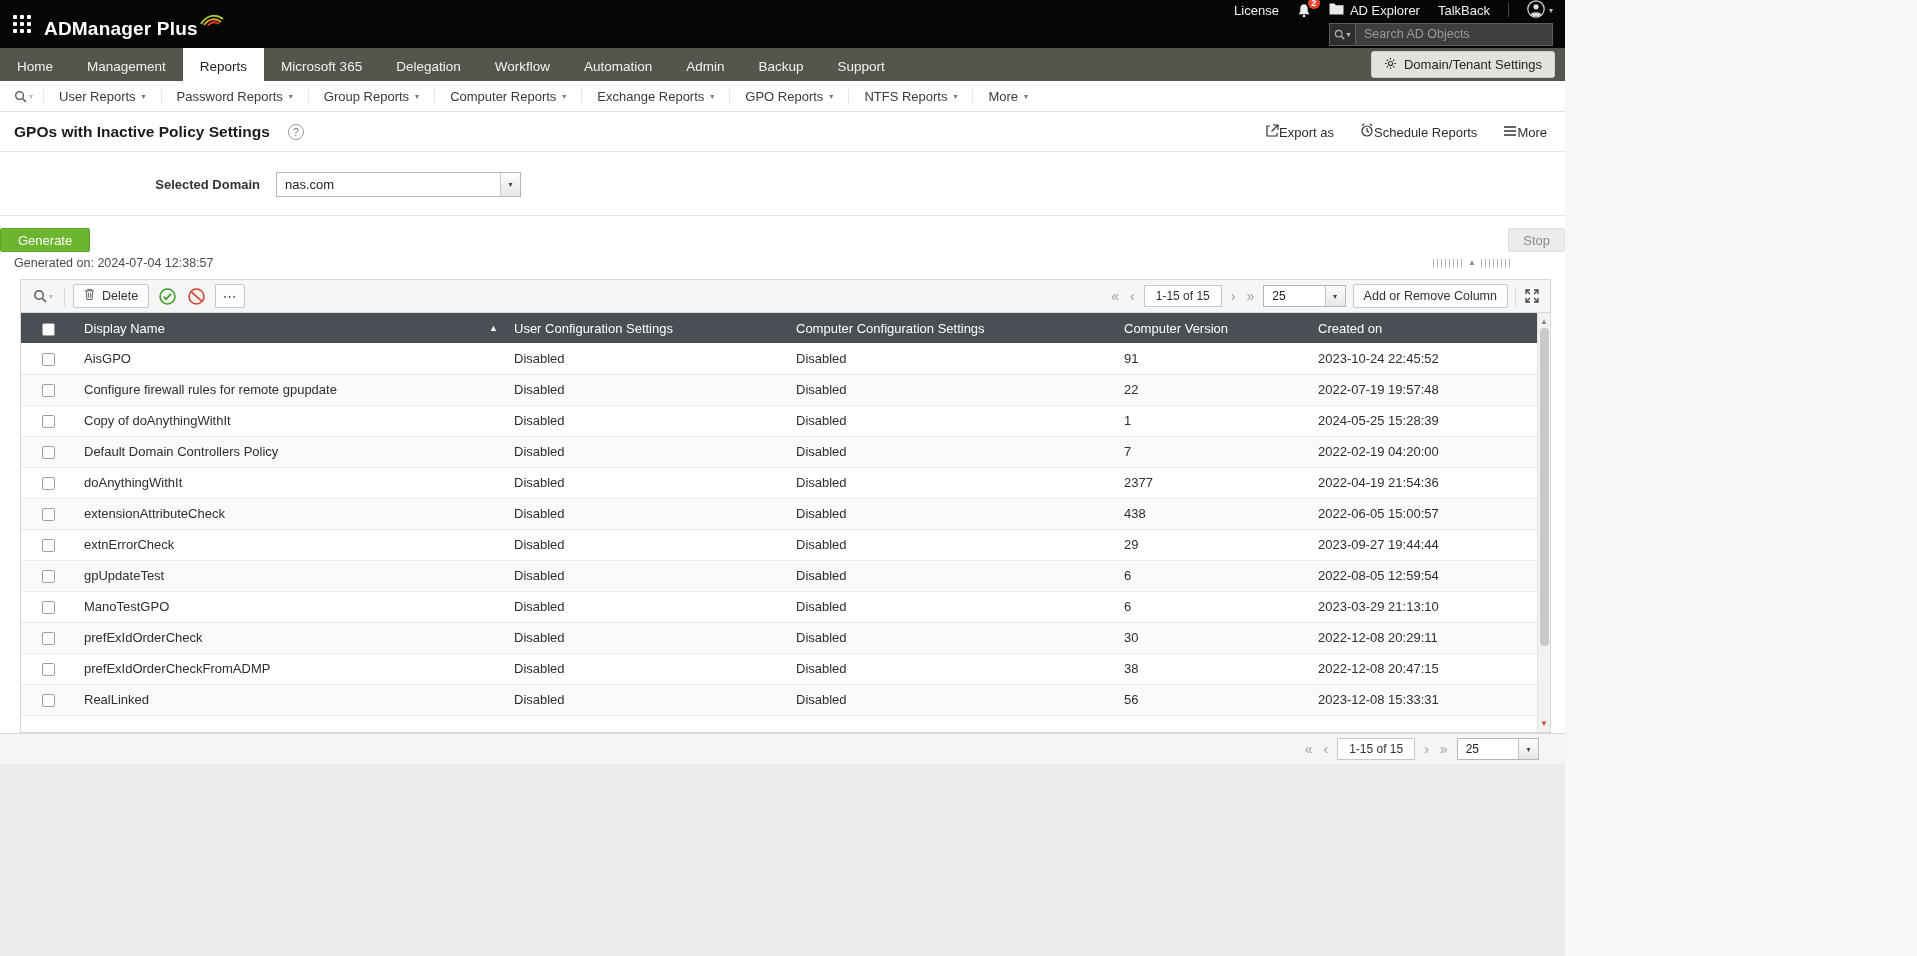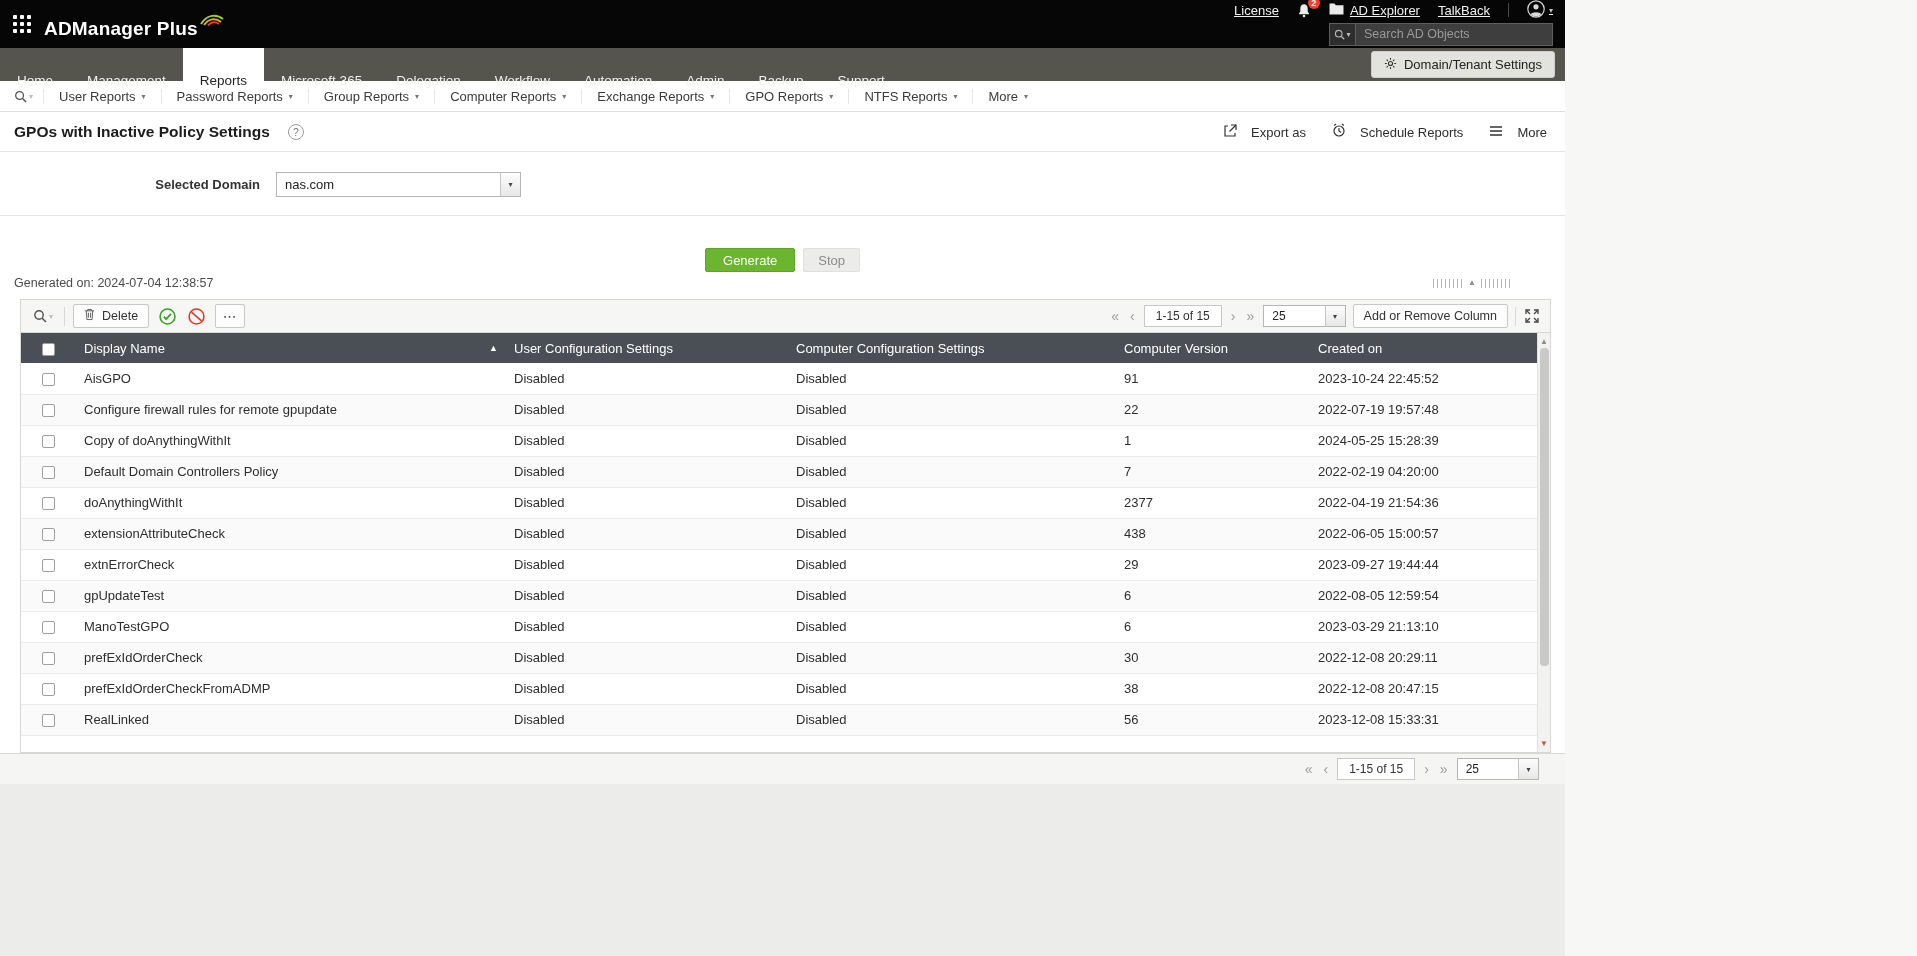--- a/index.html
+++ b/index.html
@@ -13,7 +13,7 @@
   .logo { display:flex; align-items:flex-end; color:#fff; font-size:19px; font-weight:bold; letter-spacing:.2px; }
   .logo .swoosh { margin-left:2px; margin-bottom:9px; }
   .topbar-right { display:flex; flex-direction:column; align-items:flex-end; gap:4px; padding:3px 0 4px; }
-  .topbar-links { display:flex; align-items:center; gap:18px; color:#f1f1f1; font-size:13px; height:17px;text-decoration:underline; }
+  .topbar-links { display:flex; align-items:center; gap:18px; color:#f1f1f1; font-size:13px; height:17px; }
   .topbar-links .link { cursor:pointer; display:flex; align-items:center; gap:6px; }
   .bell-wrap { position:relative; cursor:pointer; display:flex; }
   .badge { position:absolute; top:-6px; right:-9px; background:#e8452f; color:#fff; font-size:9px; line-height:12px; padding:0 3.5px; border-radius:7px; font-weight:bold; }

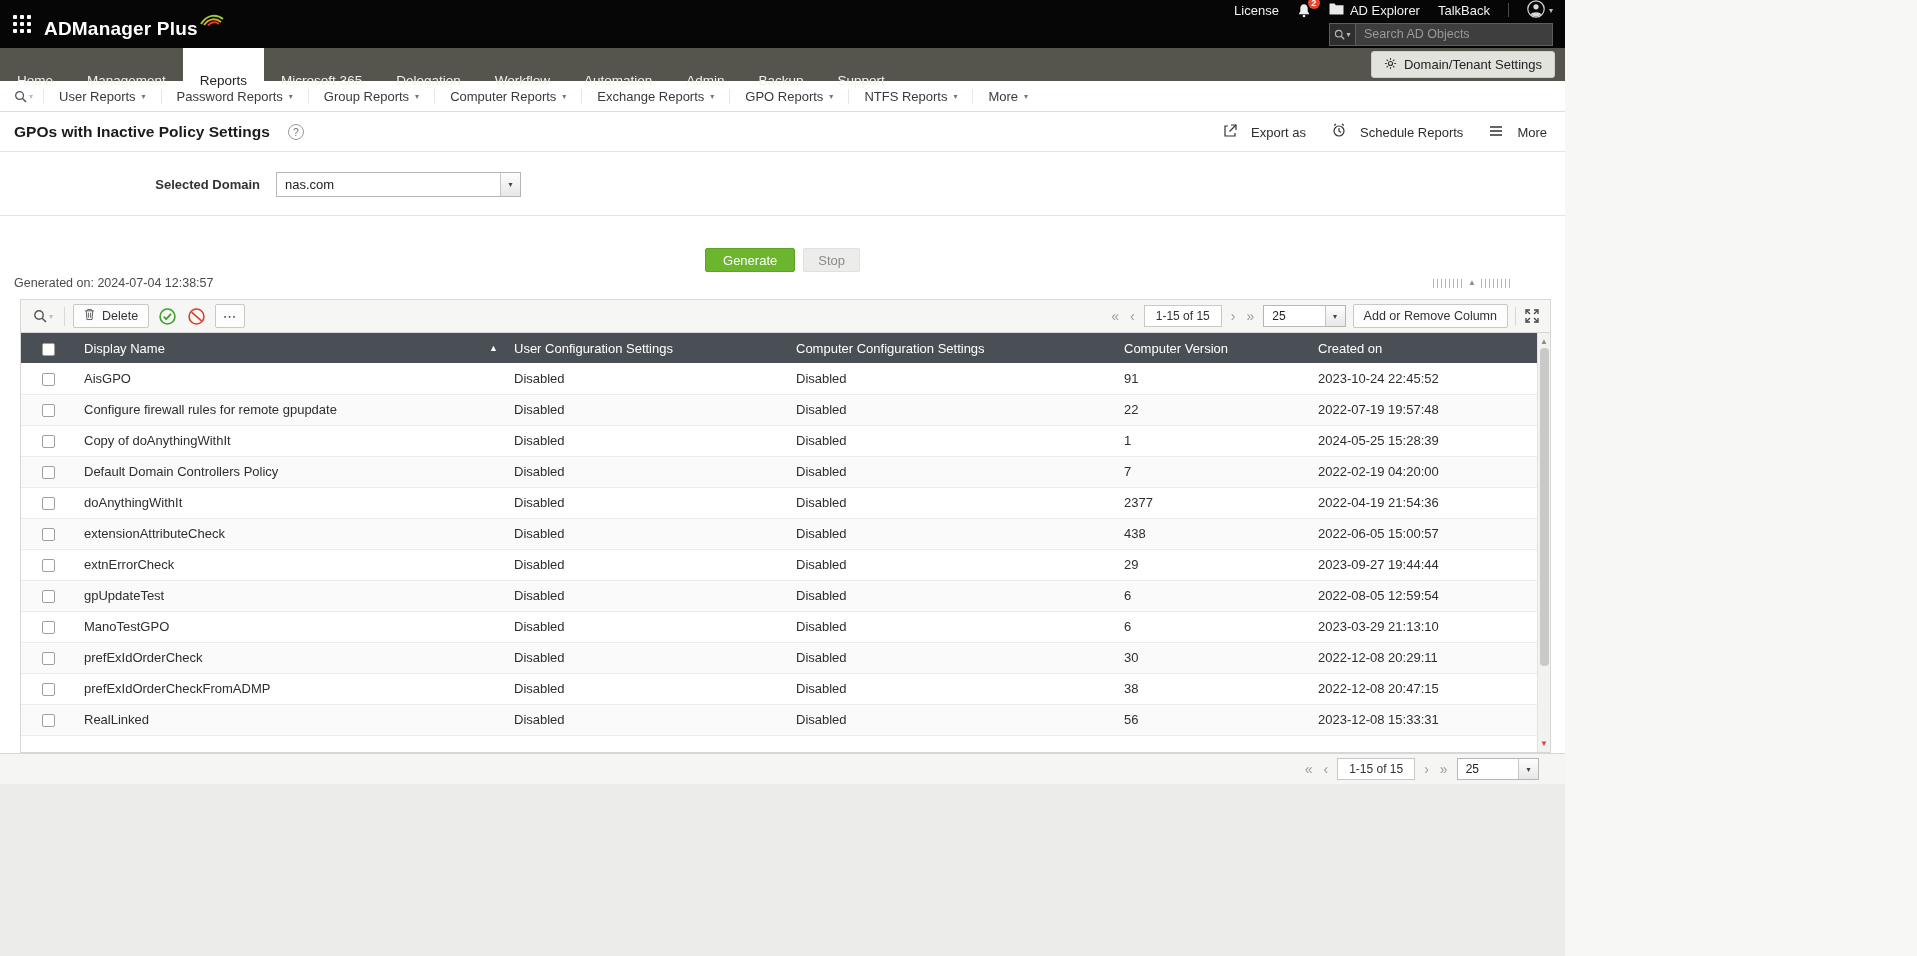--- a/index.html
+++ b/index.html
@@ -28,7 +28,7 @@
   
   .mainnav { background:#55544d; height:33px; display:flex; align-items:stretch; justify-content:space-between; }
   .nav-tabs { display:flex; }
-  .nav-tab { padding:16px 17px; line-height:33px; color:#f2f2ee; font-size:13.5px; cursor:pointer; white-space:nowrap; }
+  .nav-tab { padding:2px 17px; line-height:33px; color:#f2f2ee; font-size:13.5px; cursor:pointer; white-space:nowrap; }
   .nav-tab.active { background:#fff; color:#222; }
   .settings-btn { align-self:center; margin-right:10px; background:#e3e3dd; border:1px solid #cfcfc7; border-radius:3px; height:27px; display:flex; align-items:center; gap:7px; padding:0 12px; font-size:13px; color:#222; cursor:pointer; white-space:nowrap; }
 

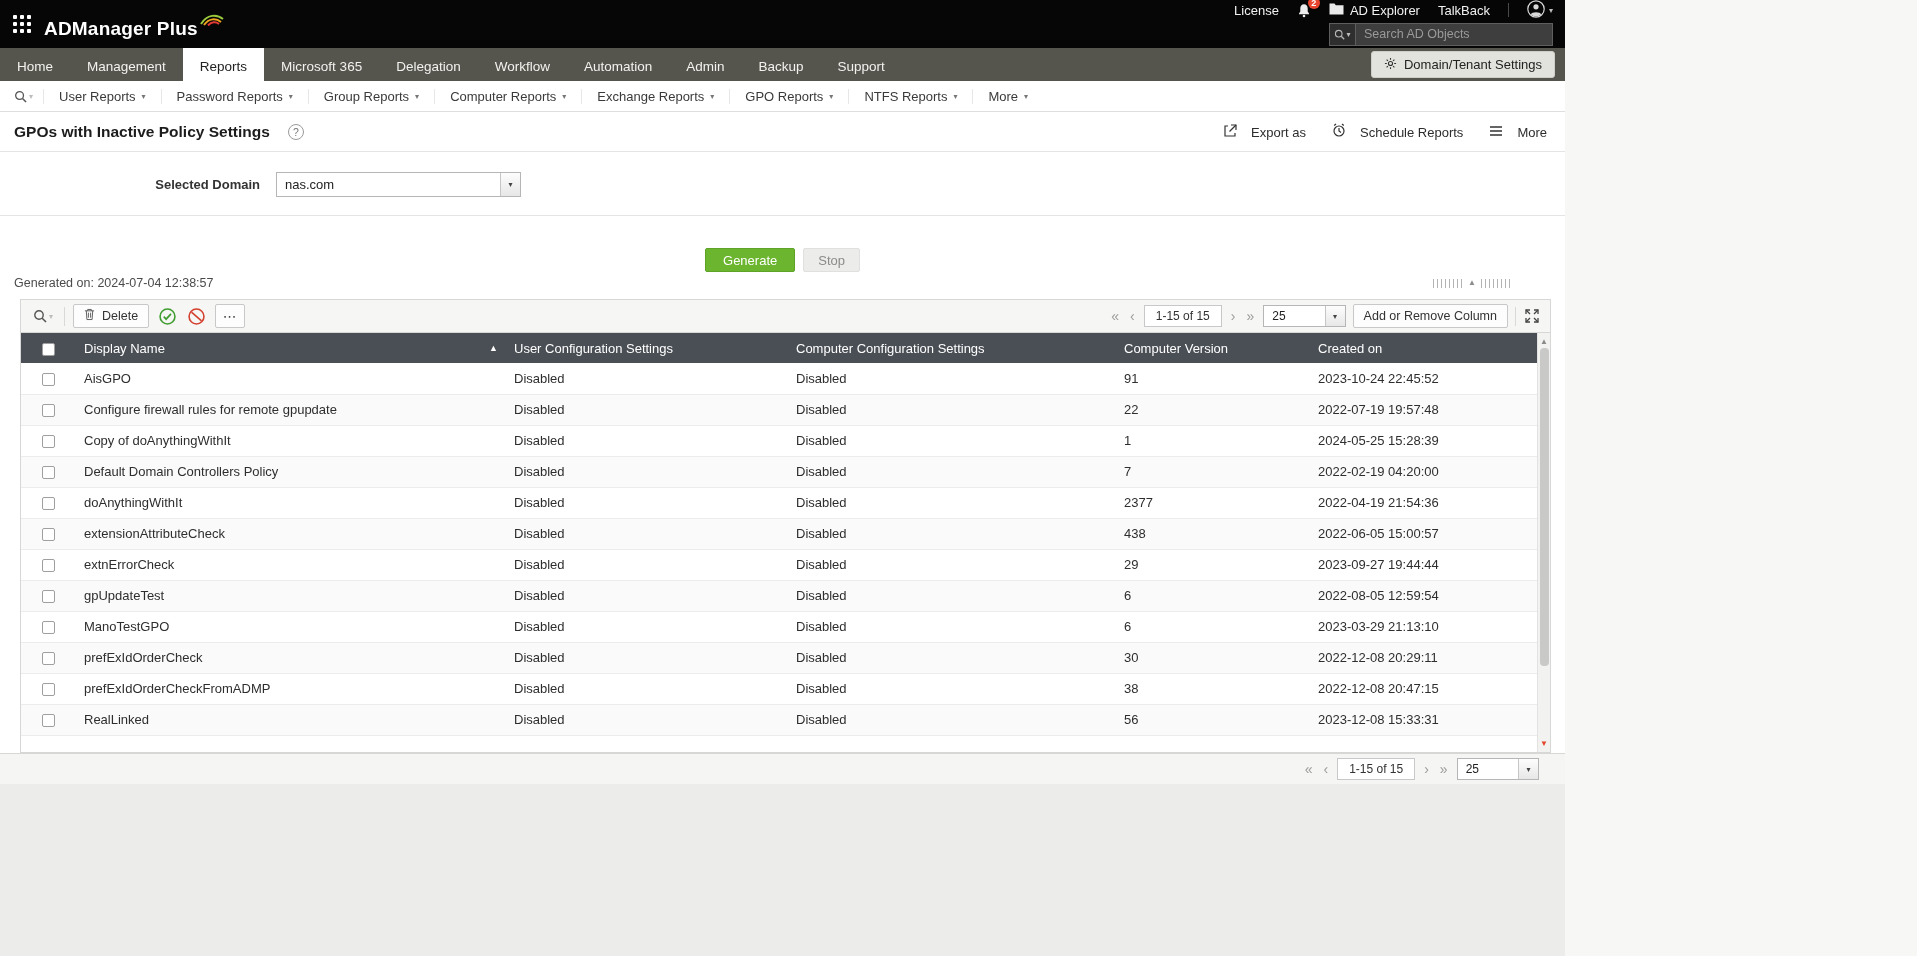--- a/index.html
+++ b/index.html
@@ -44,7 +44,7 @@
   .pagetitle { font-size:15.5px; font-weight:bold; color:#1c1c1c; }
   .help-icon { width:16px; height:16px; border:1px solid #9a9a9a; border-radius:50%; color:#777; font-size:10.5px; display:flex; align-items:center; justify-content:center; cursor:pointer; }
   .head-actions { display:flex; align-items:center; gap:26px; font-size:13px; color:#2d2d2d; }
-  .head-action { display:flex; align-items:center; gap:14px; cursor:pointer; }
+  .head-action { display:flex; align-items:center; gap:0; cursor:pointer; }
   .hr { border-top:1px solid #e4e4e4; }
 
   

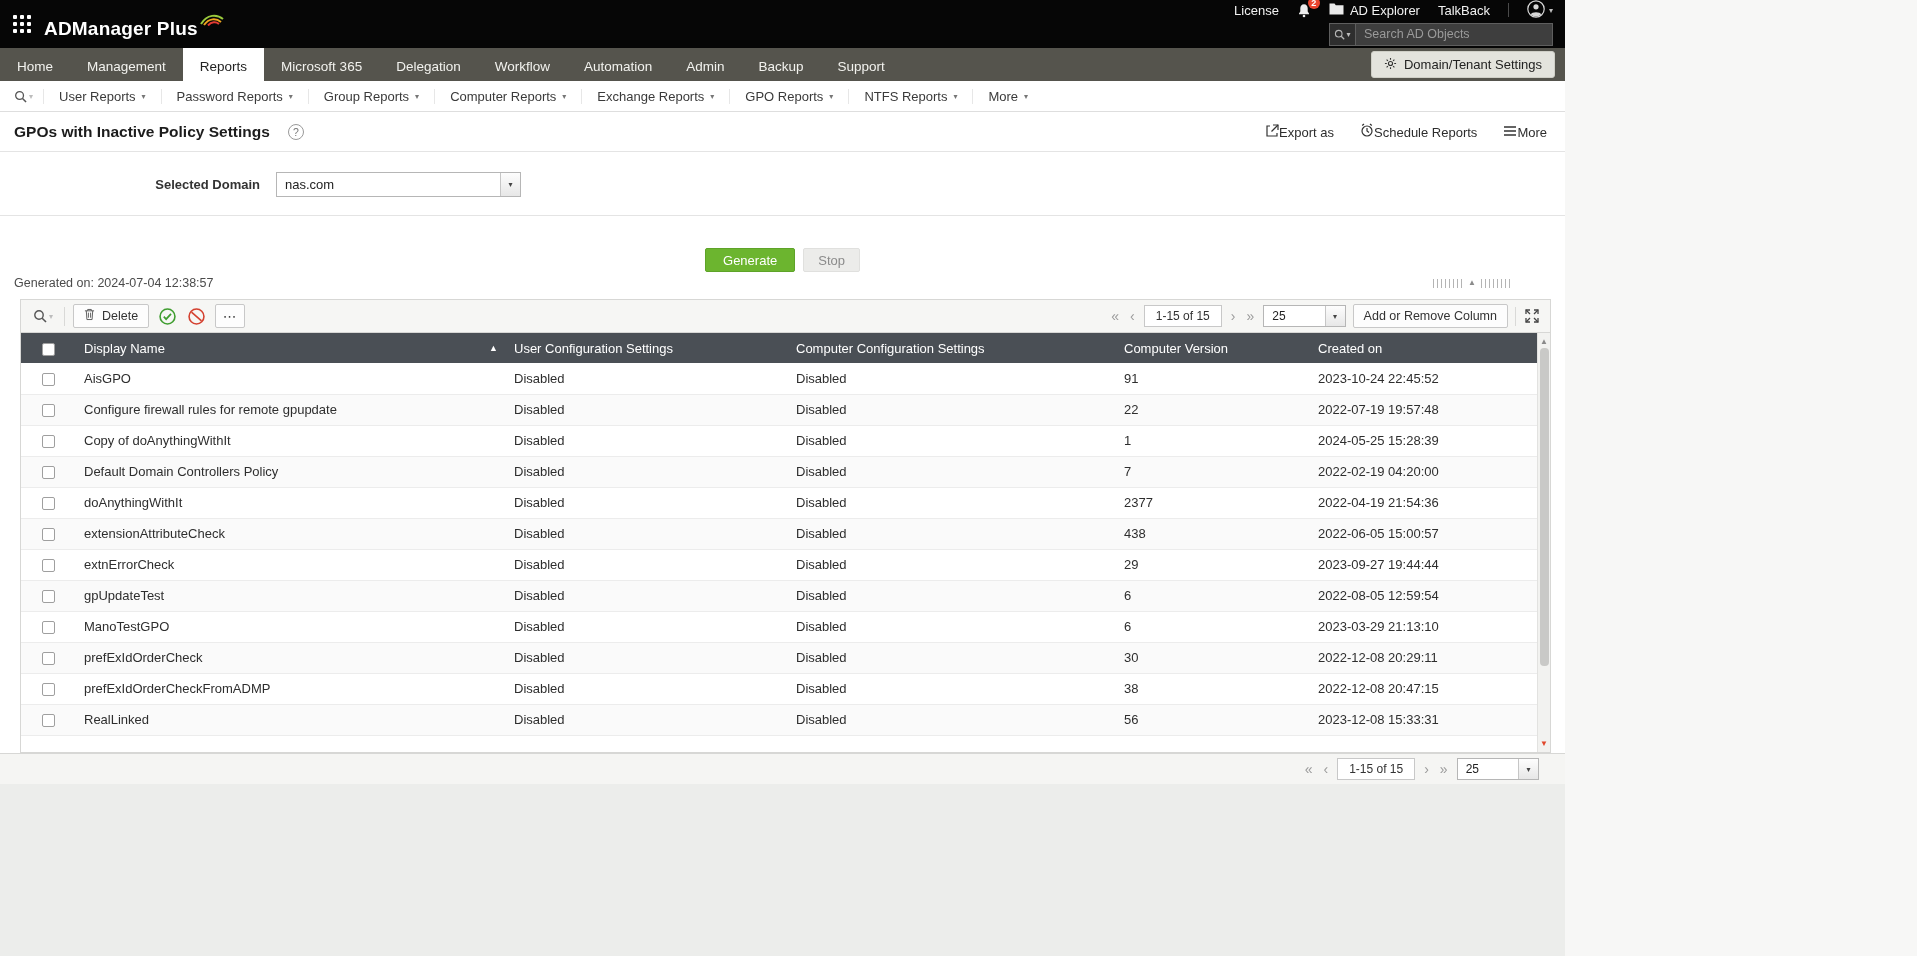--- a/index.html
+++ b/index.html
@@ -56,7 +56,7 @@
   .domain-select { width:245px; margin-left:16px; }
 
   
-  .genrow { display:flex; justify-content:center; gap:8px; margin-top:32px; }
+  .genrow { display:flex; justify-content:space-between; gap:8px; margin-top:12px; }
   .btn-generate { background:#6cb52f; color:#fff; border:1px solid #5ea328; border-radius:2px; height:24px; padding:0 17px; font-size:13px; cursor:pointer; font-family:inherit; }
   .btn-stop { background:#ececea; color:#8b8b8b; border:1px solid #e0e0de; border-radius:2px; height:24px; padding:0 14px; font-size:13px; cursor:pointer; font-family:inherit; }
   .genline { display:flex; justify-content:space-between; align-items:center; padding:0 14px; margin-top:3px; font-size:12.5px; color:#4b4b4b; height:16px; }

